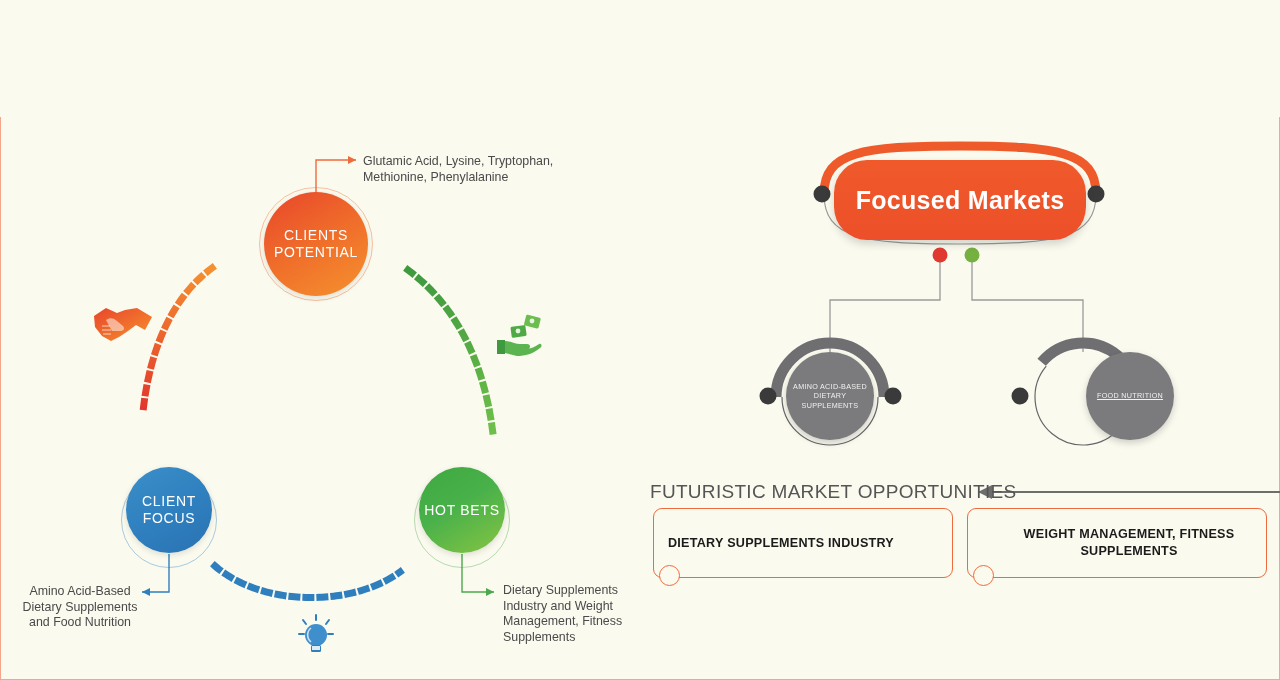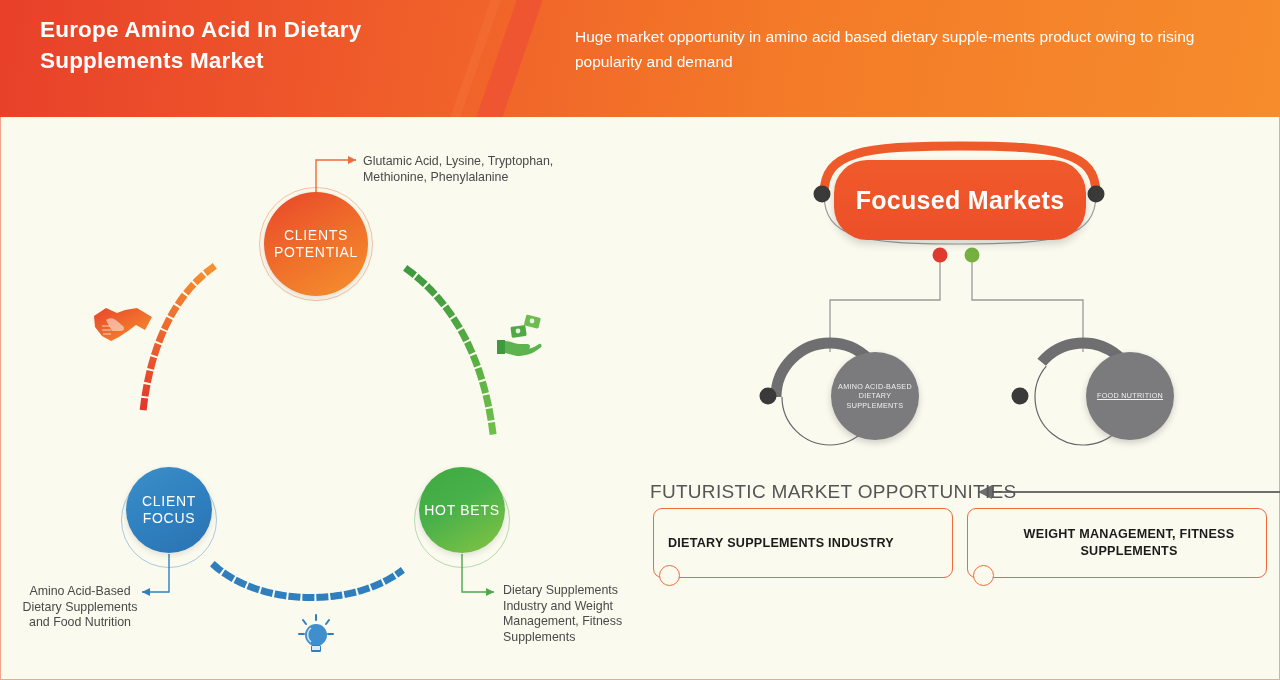--- a/index.html
+++ b/index.html
@@ -186,12 +186,6 @@
 
 <div id="root">
 
-  <div class="header">
-    <div class="header-stripe stripe-b"></div>
-    <div class="header-stripe stripe-a"></div>
-    <div class="header-title">Europe Amino Acid In Dietary Supplements Market</div>
-    <div class="header-sub">Huge market opportunity in amino acid based dietary supple-ments  product owing to rising popularity and demand</div>
-  </div>
 
   <div class="body-panel"></div>
 

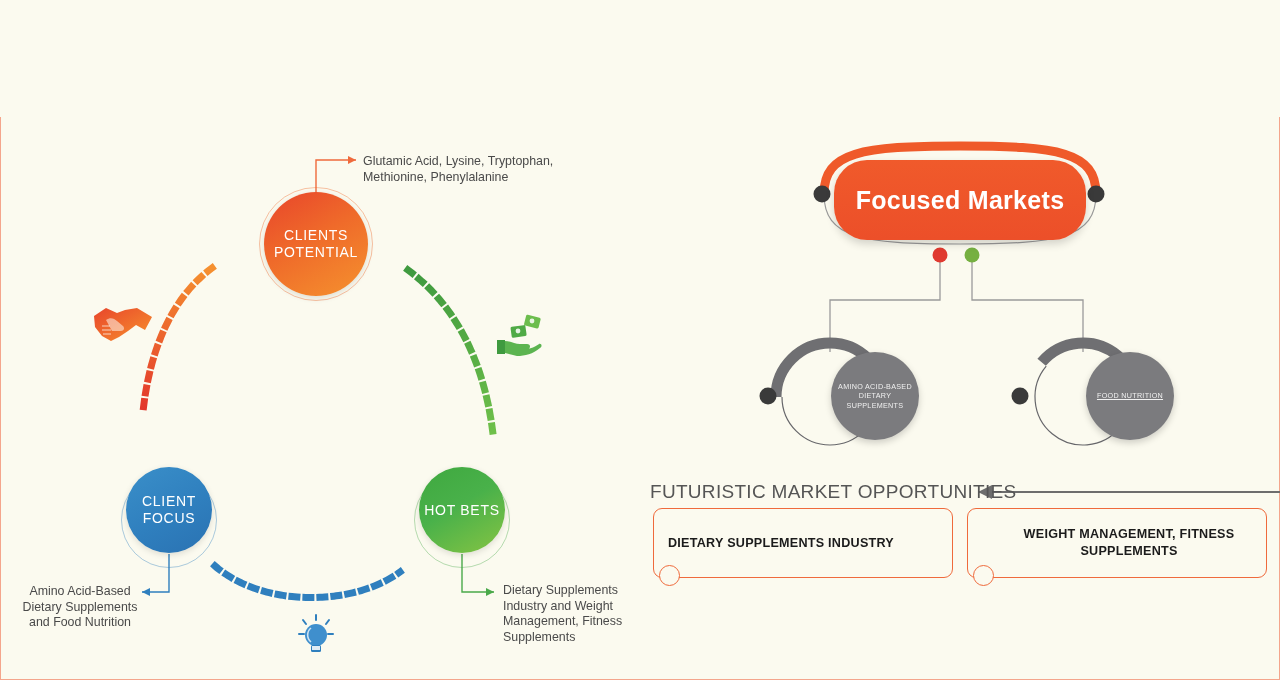--- a/index.html
+++ b/index.html
@@ -151,7 +151,7 @@
     box-shadow: 0 3px 7px rgba(0,0,0,.18);
     z-index: 4;
   }
-  #grey-node-amino { left: 786px; top: 352px; width: 88px; height: 88px; margin-left: 45px; }
+  #grey-node-amino { left: 786px; top: 352px; width: 88px; height: 88px; }
   #grey-node-food  { left: 1086px; top: 352px; width: 88px; height: 88px; text-decoration: underline; }
 
   

